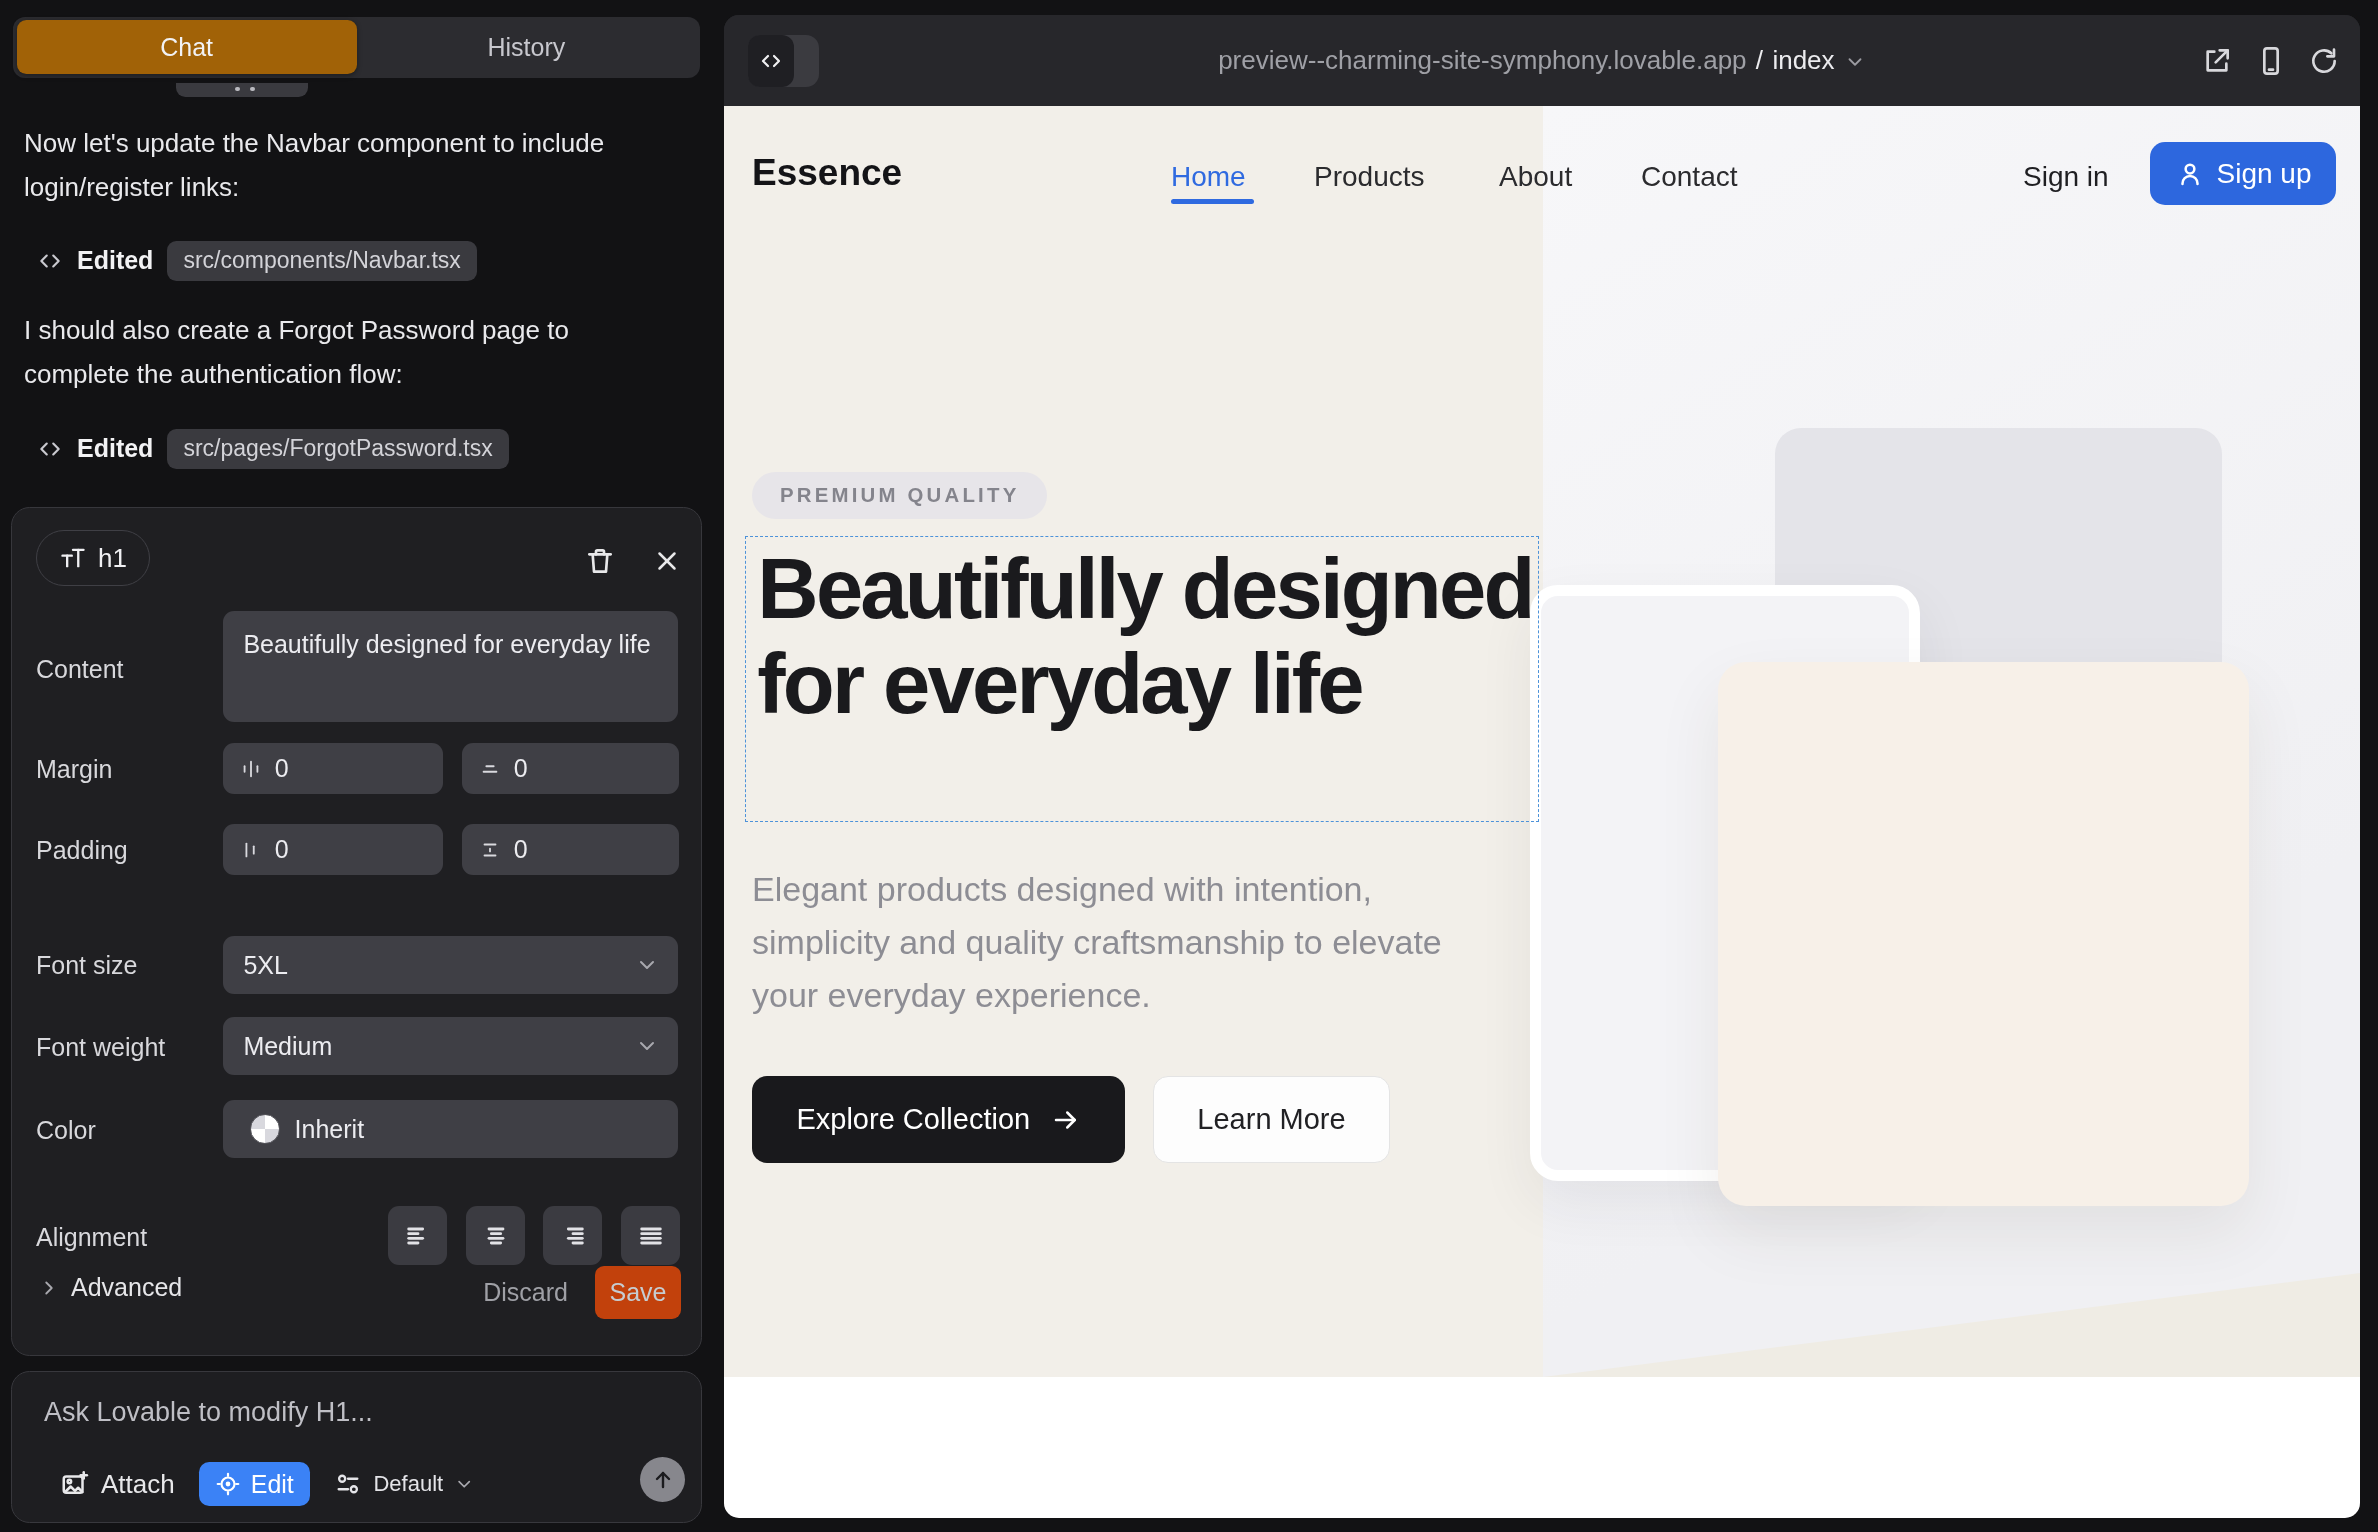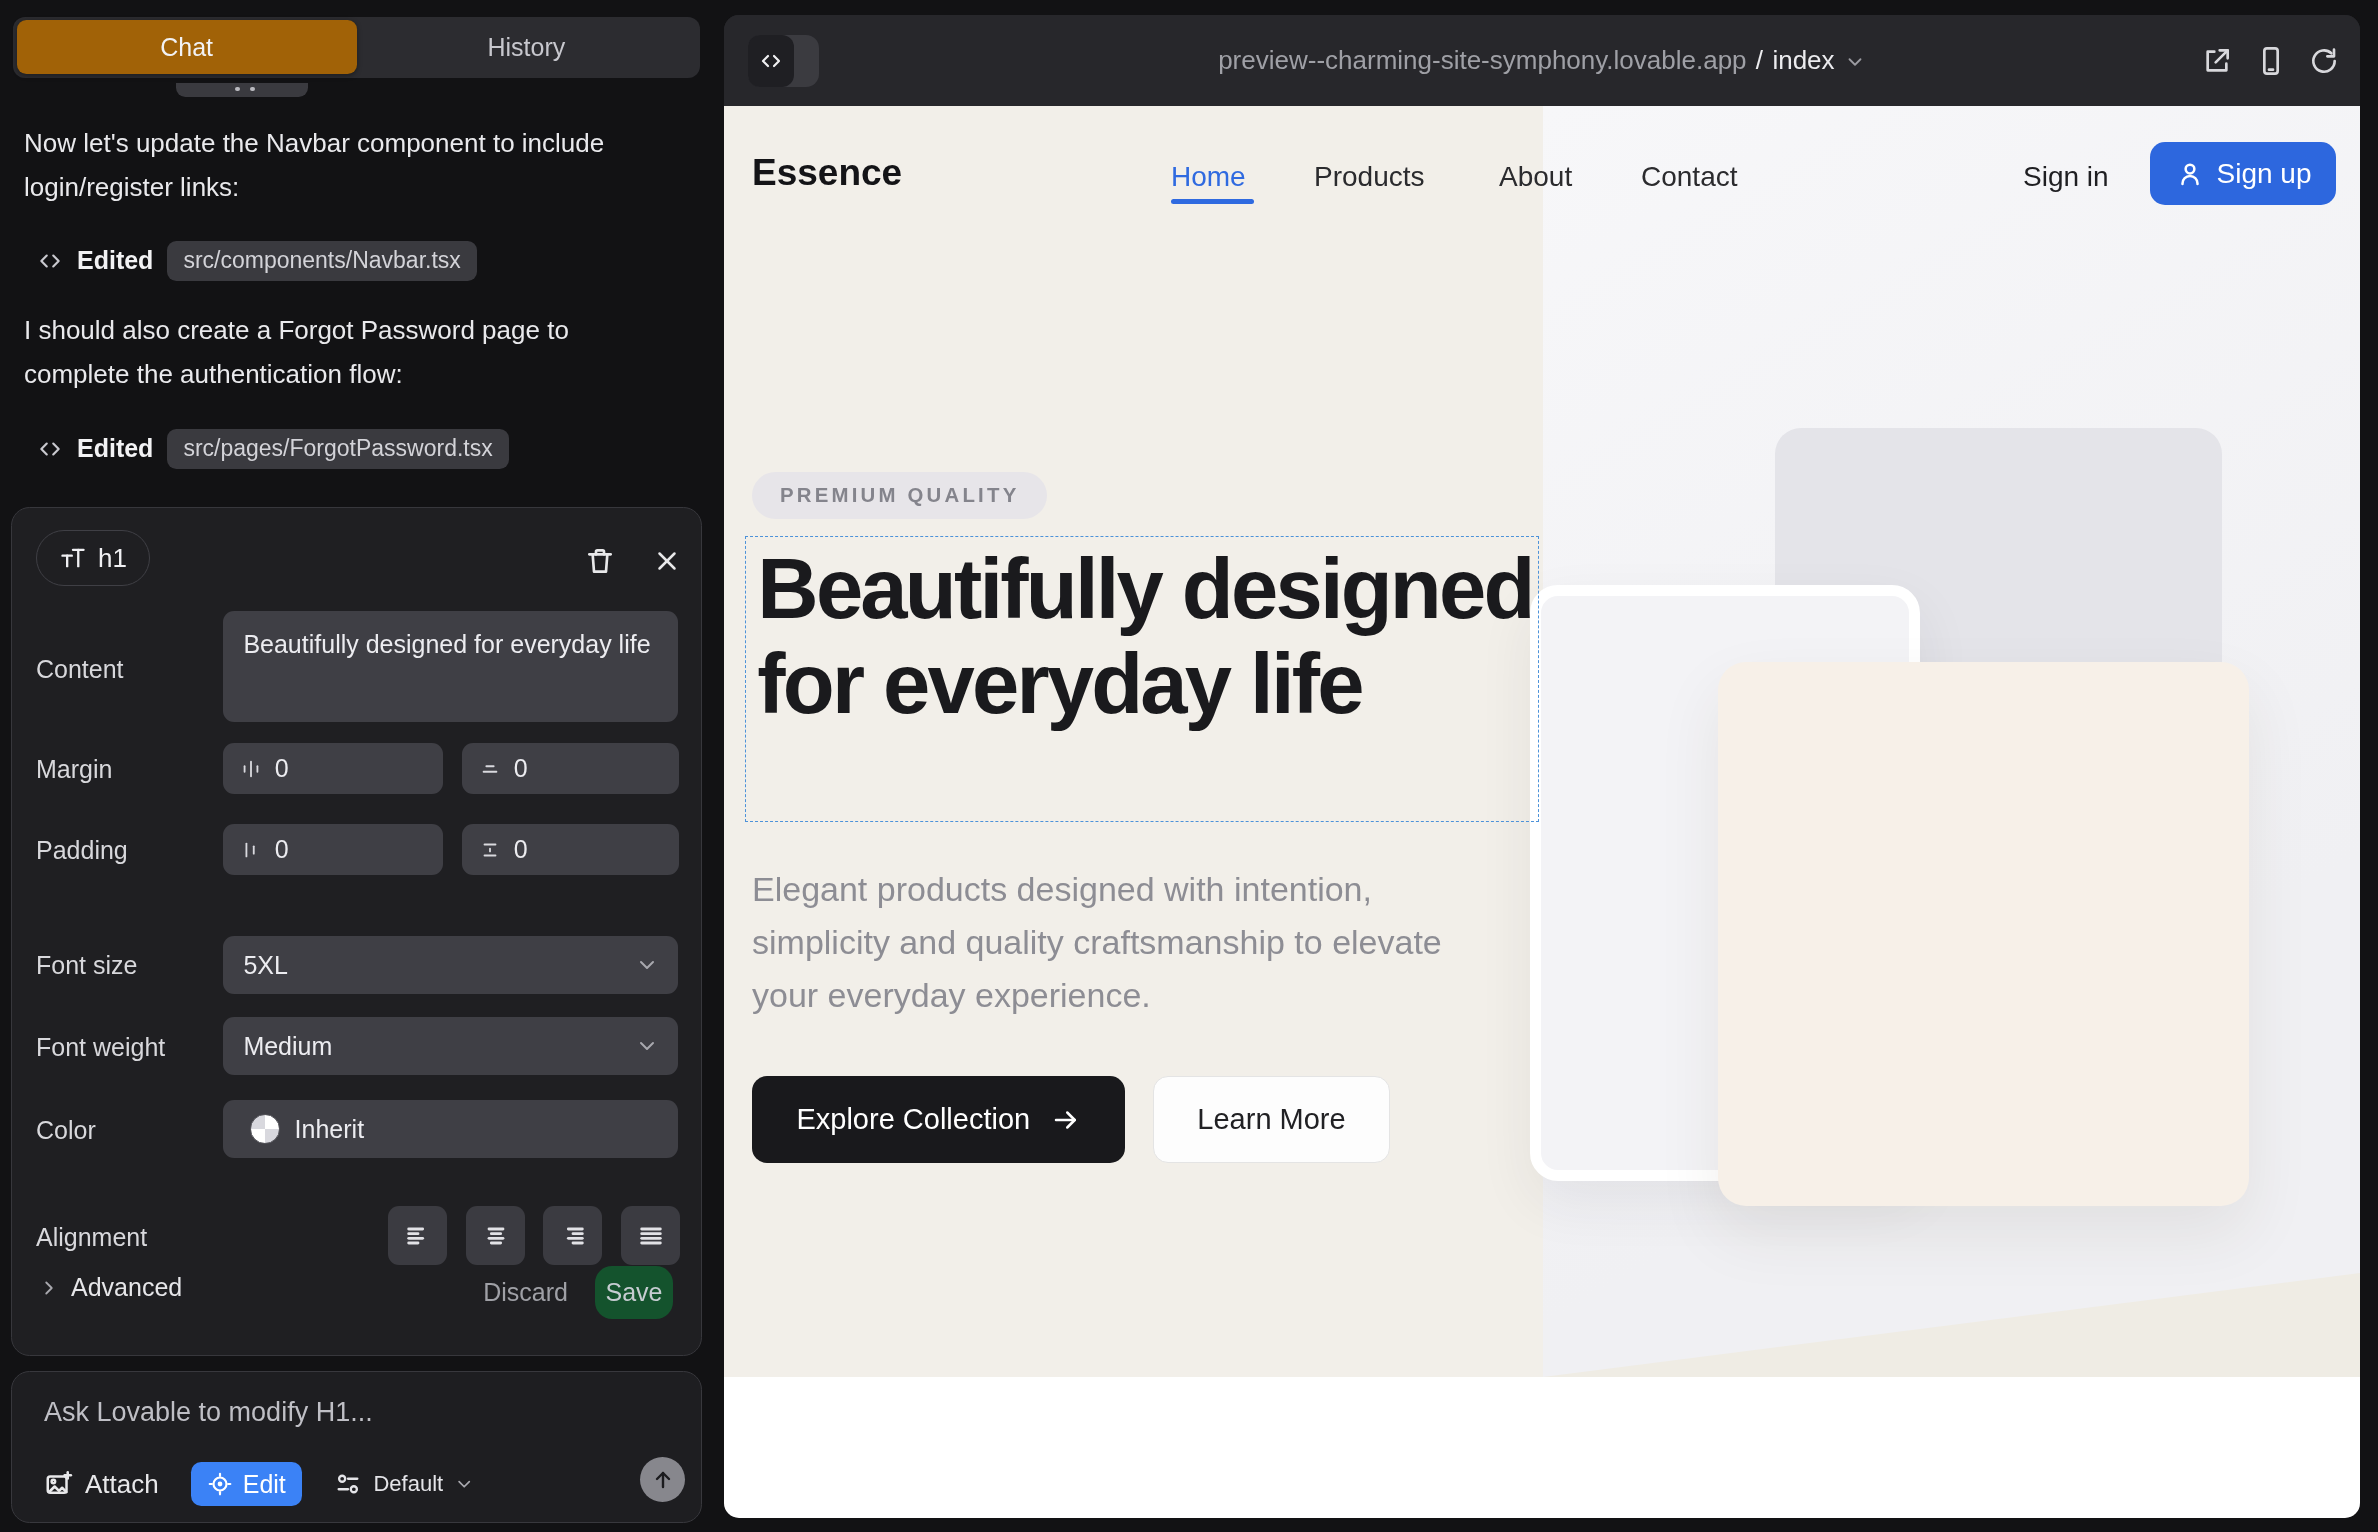--- a/index.html
+++ b/index.html
@@ -52,8 +52,8 @@
   .advanced .chev { color:#a8a8ae; }
   .discard { position:absolute; left:467px; top:770px; width:93px; text-align:center;
     font-size:25px; color:#9fa0a6; cursor:pointer; }
-  .savebtn { position:absolute; left:583px; top:758px; width:78px; height:53px;
-    background:#14532d; border-radius:17px; color:#c6ccd1; font-size:25px;
+  .savebtn { position:absolute; left:583px; top:758px; width:86px; height:53px;
+    background:#c2410c; border-radius:9px; color:#c6ccd1; font-size:25px;
     display:flex; align-items:center; justify-content:center; cursor:pointer; }
 
   

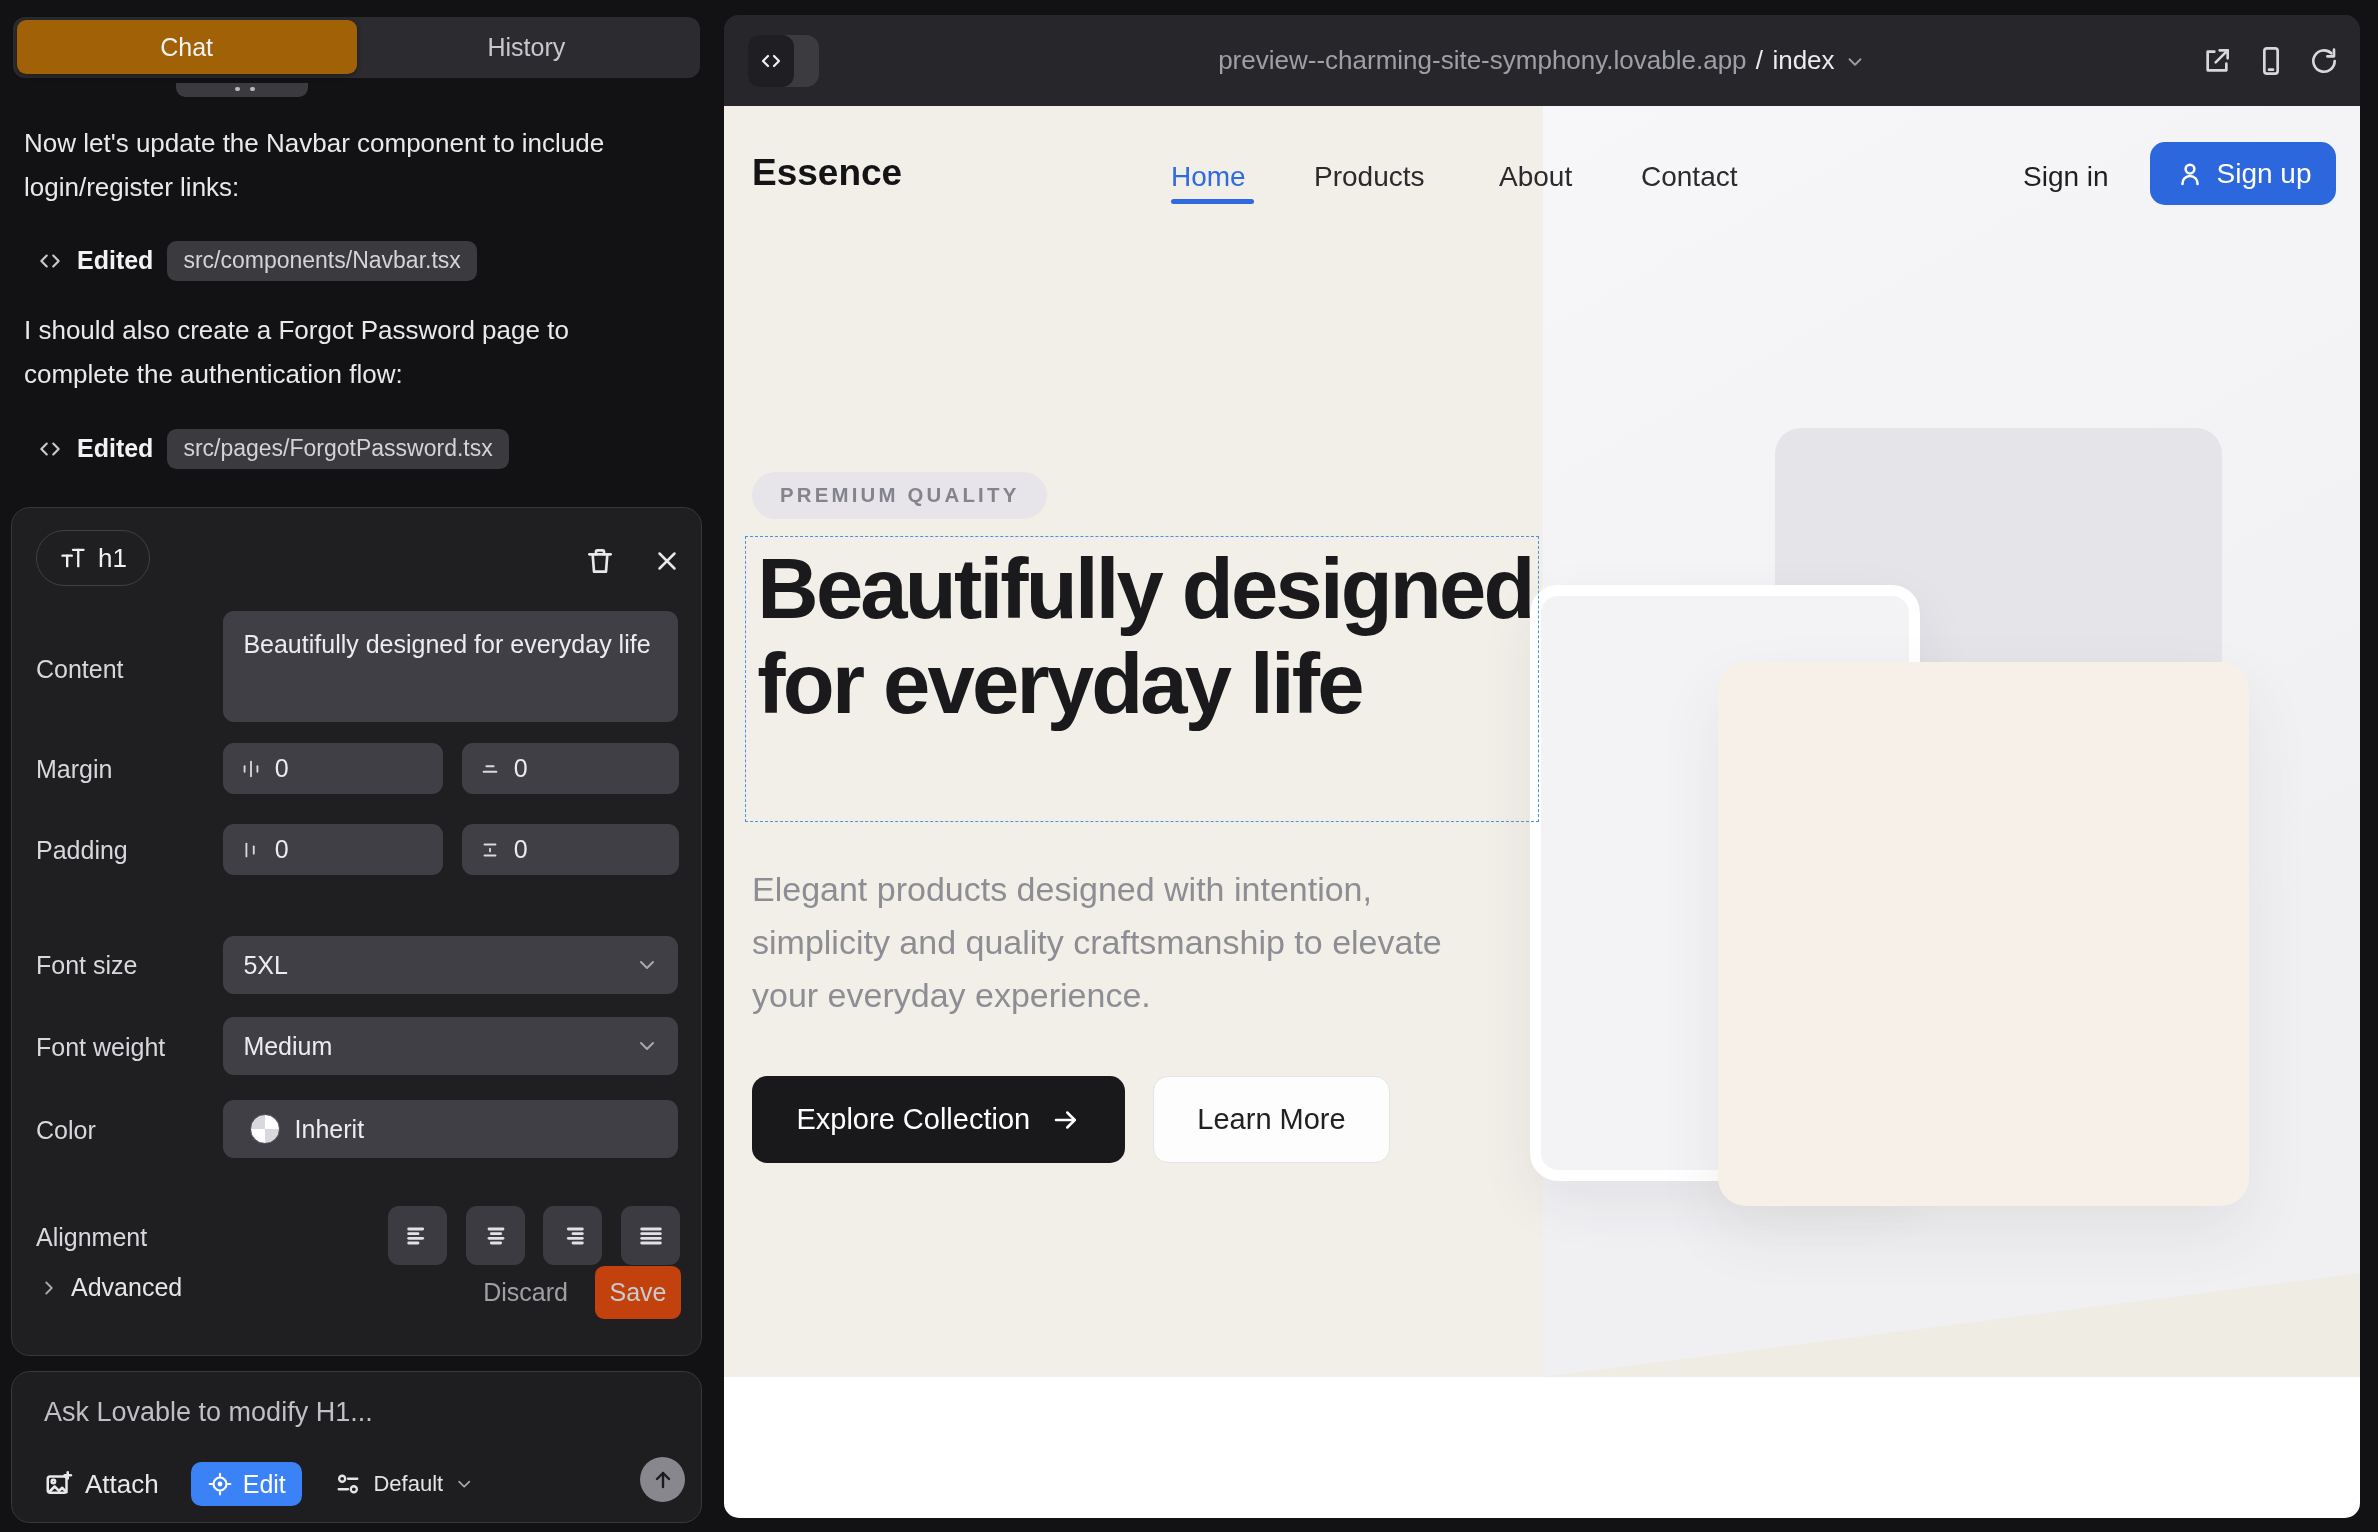--- a/index.html
+++ b/index.html
@@ -62,7 +62,7 @@
   #composer input { position:absolute; left:32px; top:16.7px; width:612px; height:48px;
     background:transparent; border:none; outline:none; color:#e9e9ec; font-size:27px; font-family:inherit; }
   #composer input::placeholder { color:#bfbfc5; }
-  .comp-row { position:absolute; left:32px; top:89px; height:46px; display:flex; align-items:center; gap:32px; }
+  .comp-row { position:absolute; left:48px; top:89px; height:46px; display:flex; align-items:center; gap:24px; }
   .attach { display:flex; align-items:center; gap:11px; color:#e8e8ea; font-size:26px; cursor:pointer; }
   .editpill { display:flex; align-items:center; gap:9.3px; background:#3b82f6; color:#fff;
     border-radius:10.2px; padding:7.4px 16.7px; font-size:25px; cursor:pointer; }

